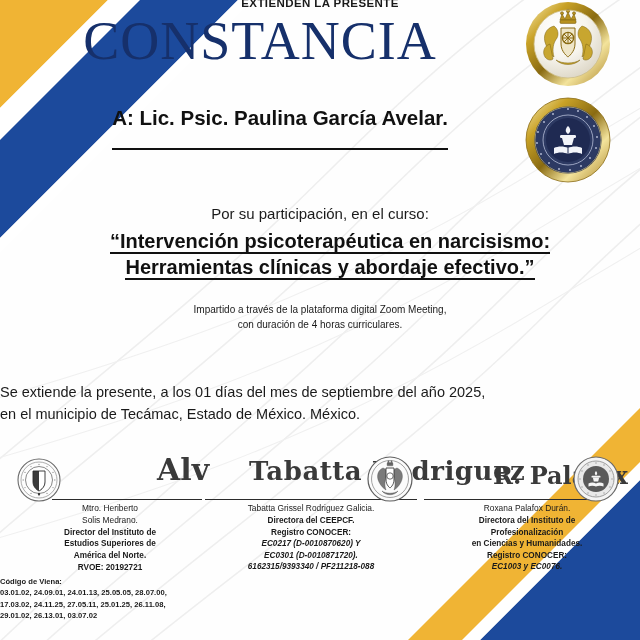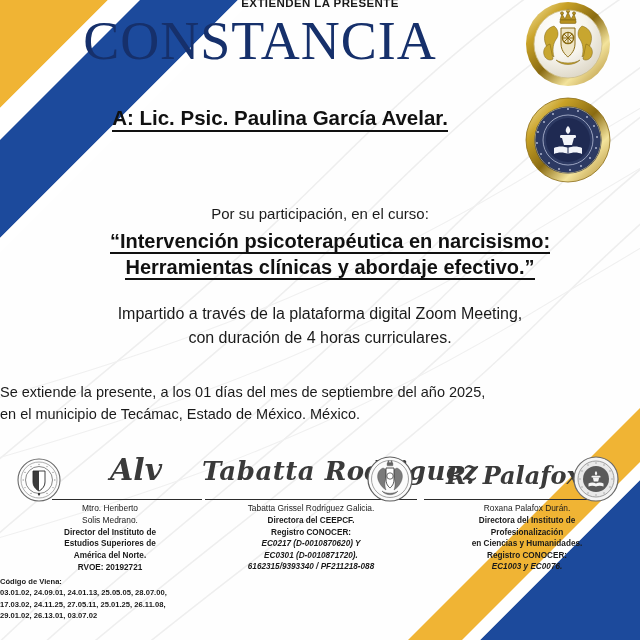--- a/index.html
+++ b/index.html
@@ -51,7 +51,7 @@
     font-size:20.5px;font-weight:bold;color:#111;
   }
   .recipient span{
-    border-bottom:2px solid #111;padding-bottom:1px;
+    border-bottom:2px solid #111;padding-bottom:19px;
   }
 
   .participation{

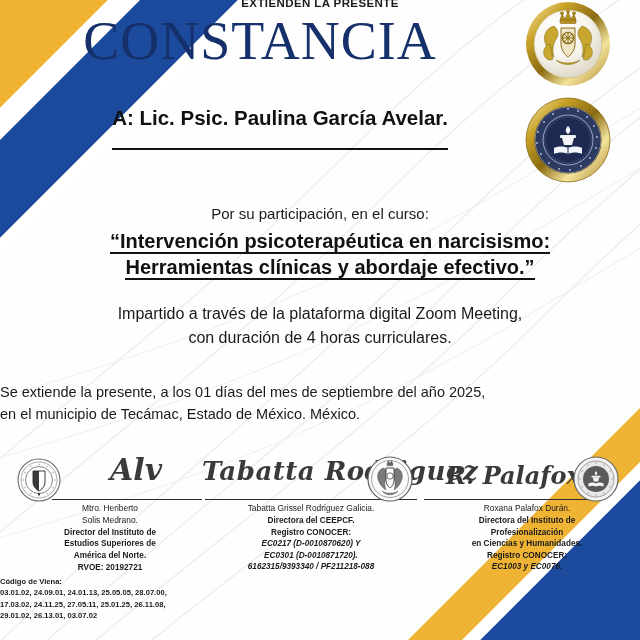--- a/index.html
+++ b/index.html
@@ -74,7 +74,7 @@
   .imparted{
     position:absolute;top:302px;left:0;width:640px;
     text-align:center;z-index:4;
-    font-size:16px;color:#1a1a1a;line-height:1.5;
+    font-size:10px;color:#1a1a1a;line-height:1.5;
   }
   .folio{
     position:absolute;top:344px;left:0;width:640px;

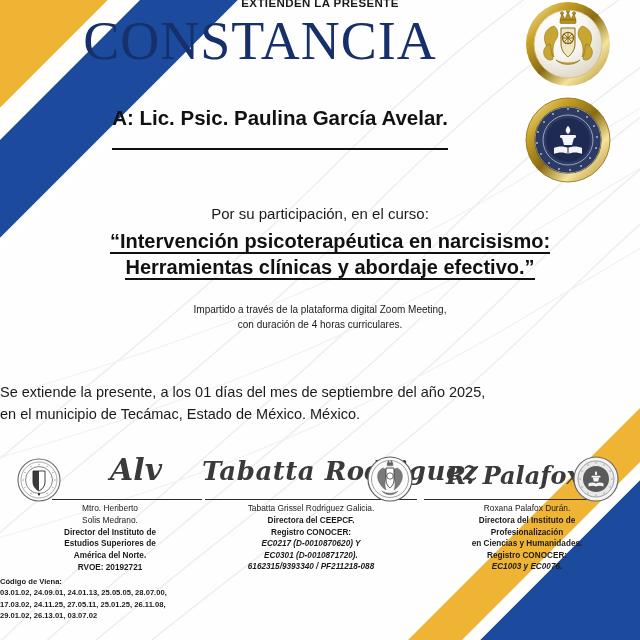--- a/index.html
+++ b/index.html
@@ -117,9 +117,9 @@
   .script{
     position:absolute;
     font-family:"DejaVu Serif", serif;
-    font-style:italic;
     color:#3a3a3a;
     white-space:nowrap;
+    margin-left:47px;
   }
 
   .viena{

